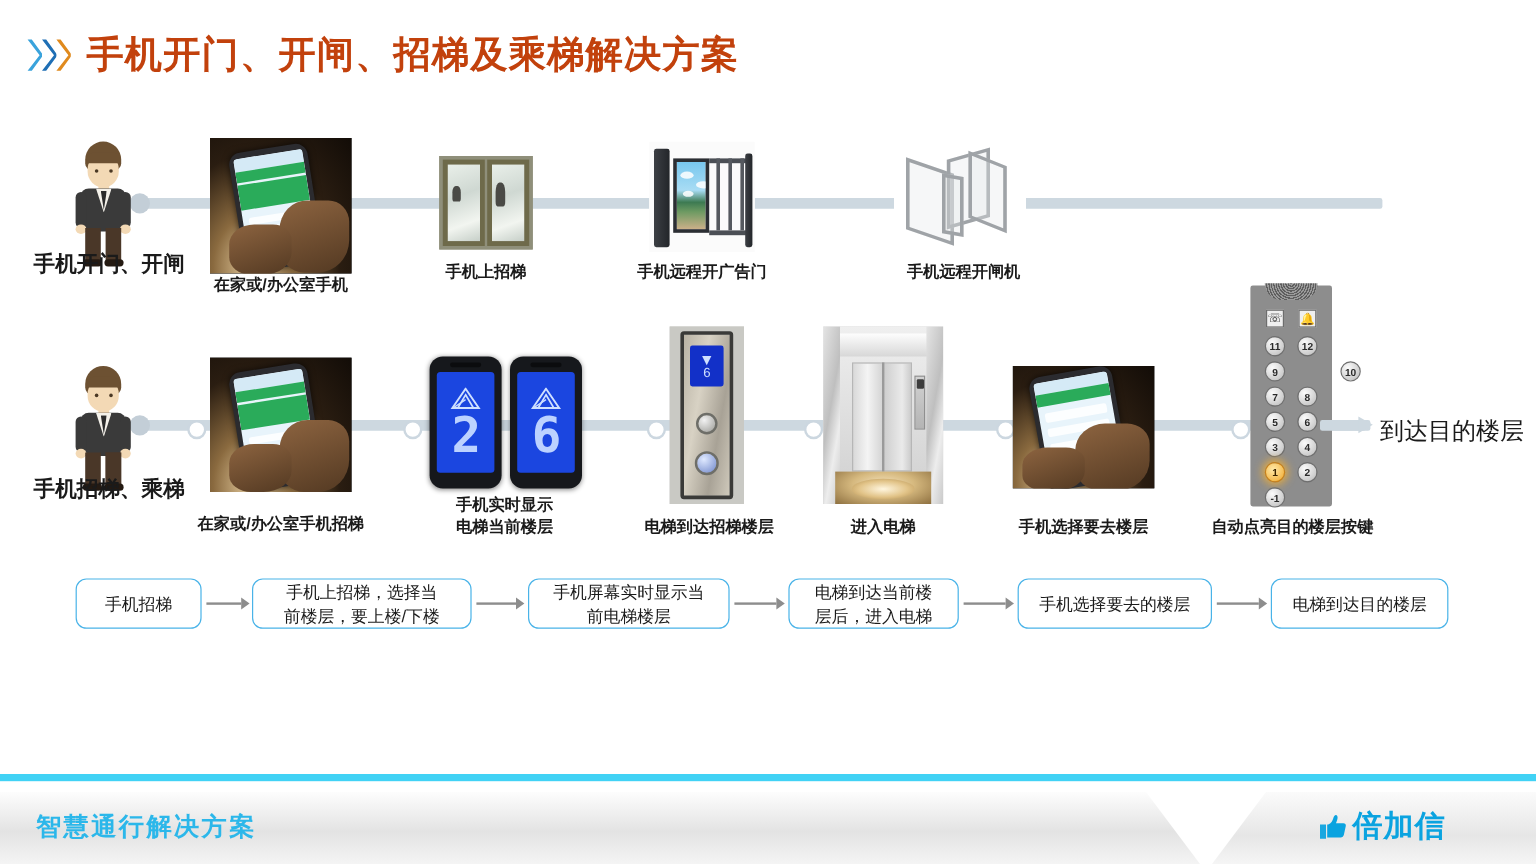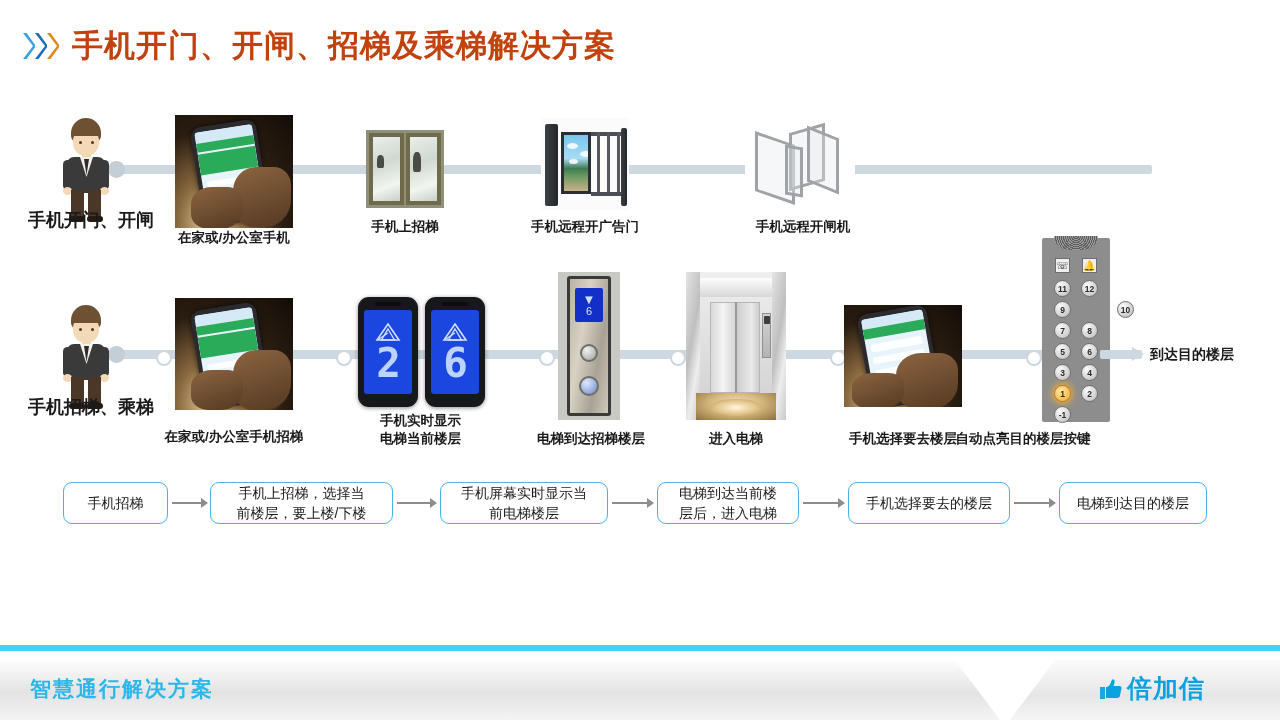--- a/index.html
+++ b/index.html
@@ -50,7 +50,7 @@
   
   .big-label{position:absolute;font-size:18px;font-weight:bold;color:#1a1a1a;white-space:nowrap;}
   .cap{position:absolute;font-size:13.5px;font-weight:bold;color:#1a1a1a;text-align:center;line-height:1.35;}
-  .cap-right{position:absolute;font-size:14px;font-weight:bold;color:#1a1a1a;white-space:nowrap;}
+  .cap-right{position:absolute;font-size:20px;font-weight:normal;color:#1a1a1a;white-space:nowrap;}
 
   
   .photo{position:absolute;overflow:hidden;background:#111;}

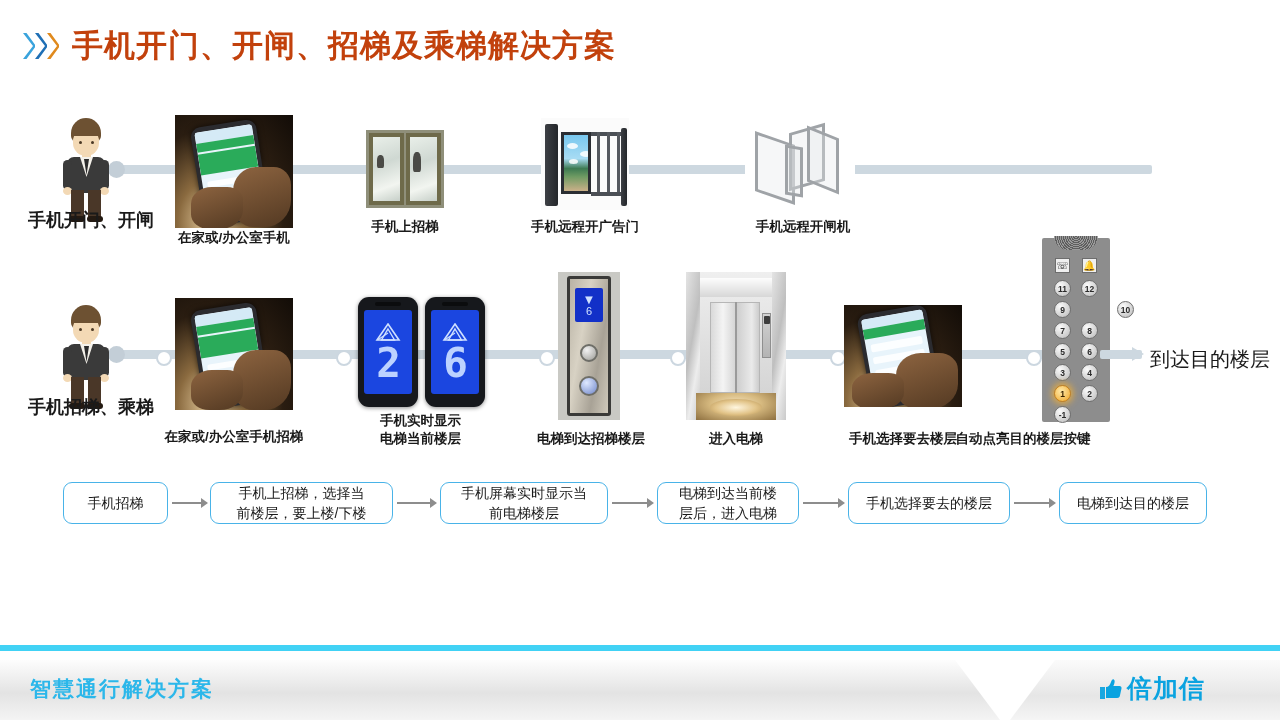--- a/index.html
+++ b/index.html
@@ -387,7 +387,7 @@
 
     <div class="cop-btn" style="left:12px;top:168px;">-1</div>
   </div>
-  <div class="cap" style="left:948px;top:430px;width:150px;text-align:center;">自动点亮目的楼层按键</div>
+  <div class="cap" style="left:1002px;top:430px;width:150px;text-align:center;">自动点亮目的楼层按键</div>
 
   <div class="track" style="left:1100px;top:350px;width:38px;"></div>
   <div style="position:absolute;left:1132px;top:347px;width:0;height:0;border-left:12px solid #cdd8e0;border-top:7px solid transparent;border-bottom:7px solid transparent;"></div>

